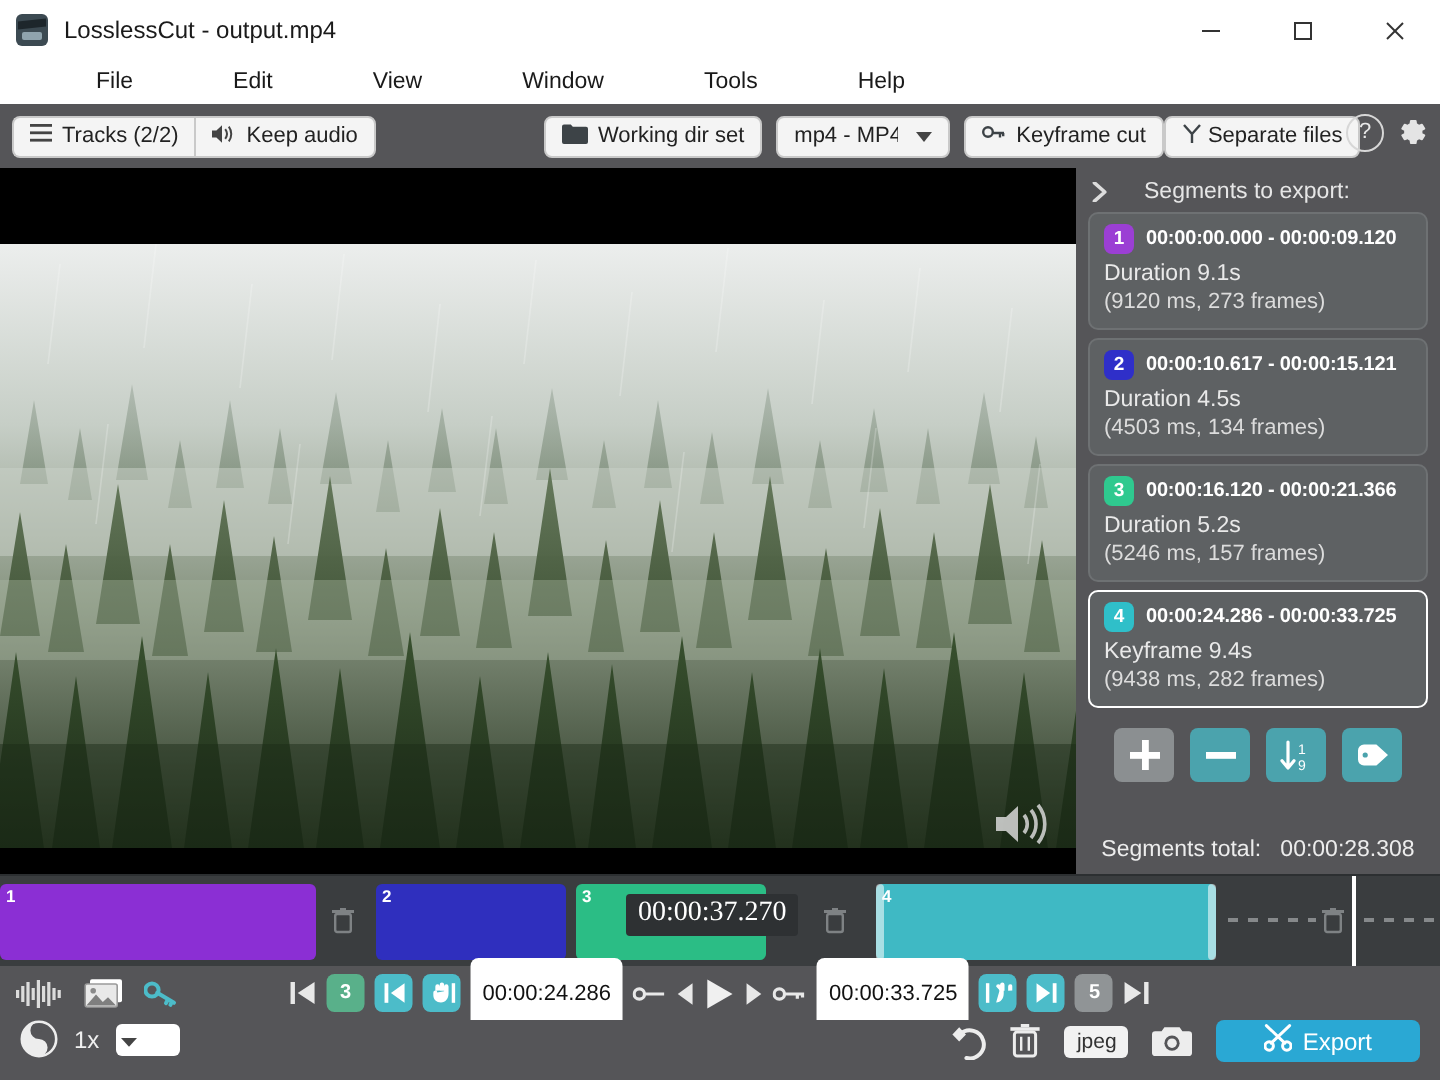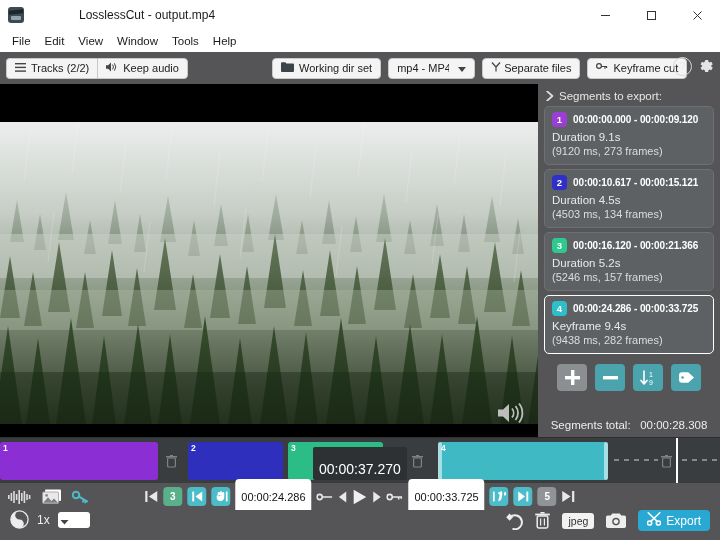--- a/index.html
+++ b/index.html
@@ -25,7 +25,6 @@
     align-items: center;
     flex: 0 0 30px;
     position: relative;
-    gap: 47px;
   }
   .tb-icon {
     width: 16px; height: 16px;

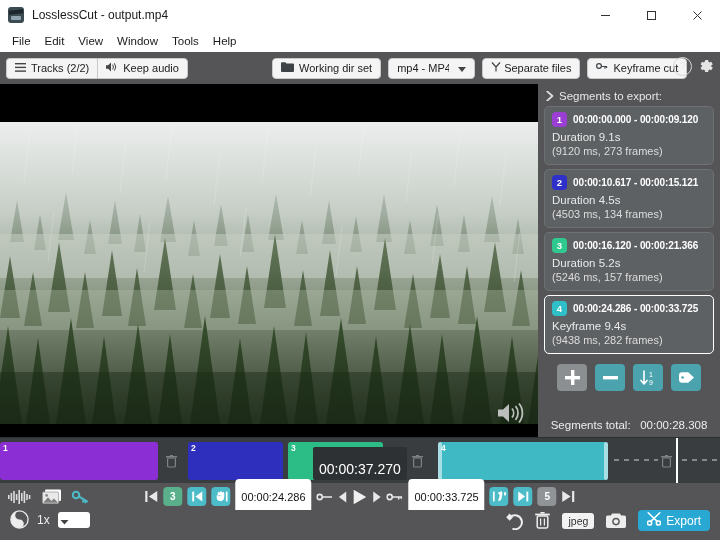--- a/index.html
+++ b/index.html
@@ -80,6 +80,7 @@
     color: #1a1a1a;
     padding: 2px 7px;
     white-space: nowrap;
+    margin-left: 36px;
   }
 
   

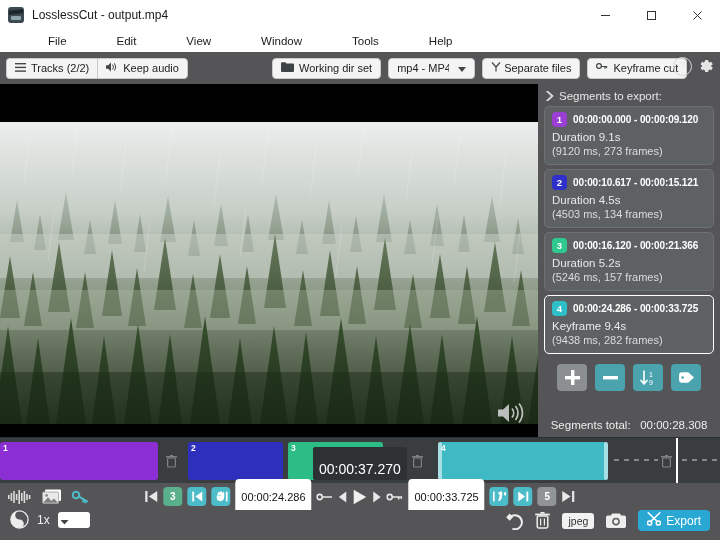--- a/index.html
+++ b/index.html
@@ -463,16 +463,6 @@
           </span>
         </div>
       </div>
-      <div class="group">
-        <div class="pill" style="gap:3px;">
-          <span>
-            <svg width="10" height="10" viewBox="0 0 10 10">
-                <path d="M1 0.5 L5 5 L5 9.5 M9 0.5 L5 5" stroke="#3d4347" stroke-width="1.2" fill="none"></path>
-              </svg>
-          </span>
-          <span>Separate files</span>
-        </div>
-      </div>
       <div class="group" style="margin-right:0;">
         <div class="pill">
           <span>
@@ -482,6 +472,16 @@
               </svg>
           </span>
           <span>Keyframe cut</span>
+        </div>
+      </div>
+      <div class="group">
+        <div class="pill" style="gap:3px;">
+          <span>
+            <svg width="10" height="10" viewBox="0 0 10 10">
+                <path d="M1 0.5 L5 5 L5 9.5 M9 0.5 L5 5" stroke="#3d4347" stroke-width="1.2" fill="none"></path>
+              </svg>
+          </span>
+          <span>Separate files</span>
         </div>
       </div>
     </div>

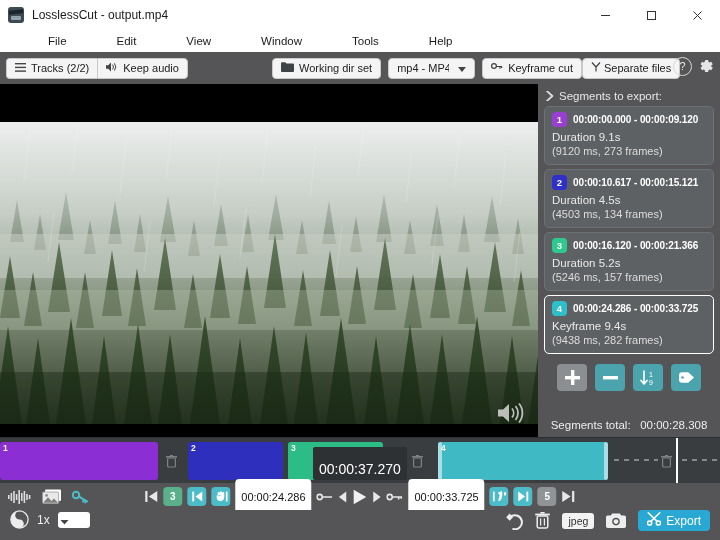--- a/index.html
+++ b/index.html
@@ -171,7 +171,7 @@
   .seg-header {
     display: flex;
     align-items: center;
-    gap: 5px;
+    gap: 18px;
     font-size: 11.5px;
     color: #e6e6e6;
     padding: 2px 0 4px 2px;

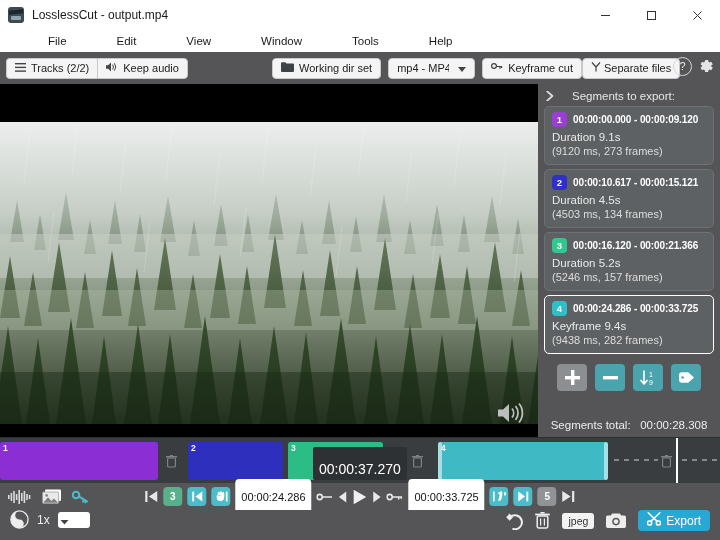--- a/index.html
+++ b/index.html
@@ -289,9 +289,10 @@
     background: #2e3133;
     color: #ffffff;
     font-size: 14px;
-    padding: 14px 6px 3px 6px;
+    padding: 2px 6px 3px 6px;
     border-radius: 2px;
     white-space: nowrap;
+    font-family: Liberation Serif, serif;
   }
   .tl-handle {
     position: absolute;

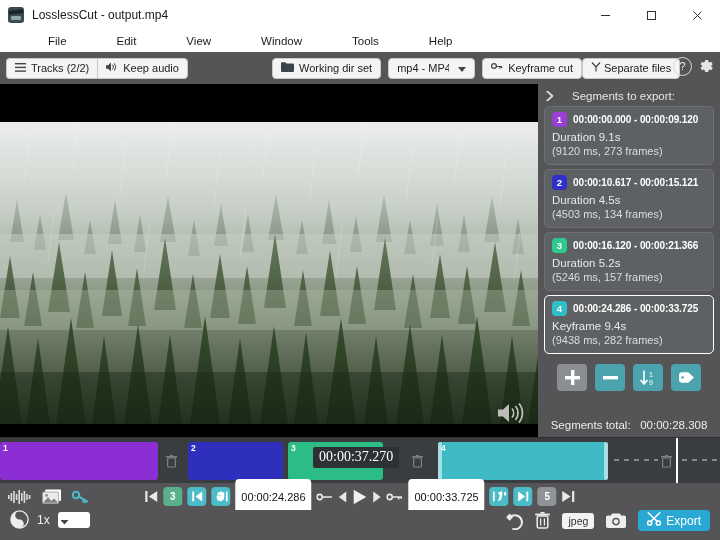--- a/index.html
+++ b/index.html
@@ -378,7 +378,7 @@
     border-radius: 4px;
     height: 21px;
     display: flex; align-items: center; gap: 5px;
-    padding: 0 9px;
+    padding: 0 24px;
     font-size: 12px;
   }
 </style>

